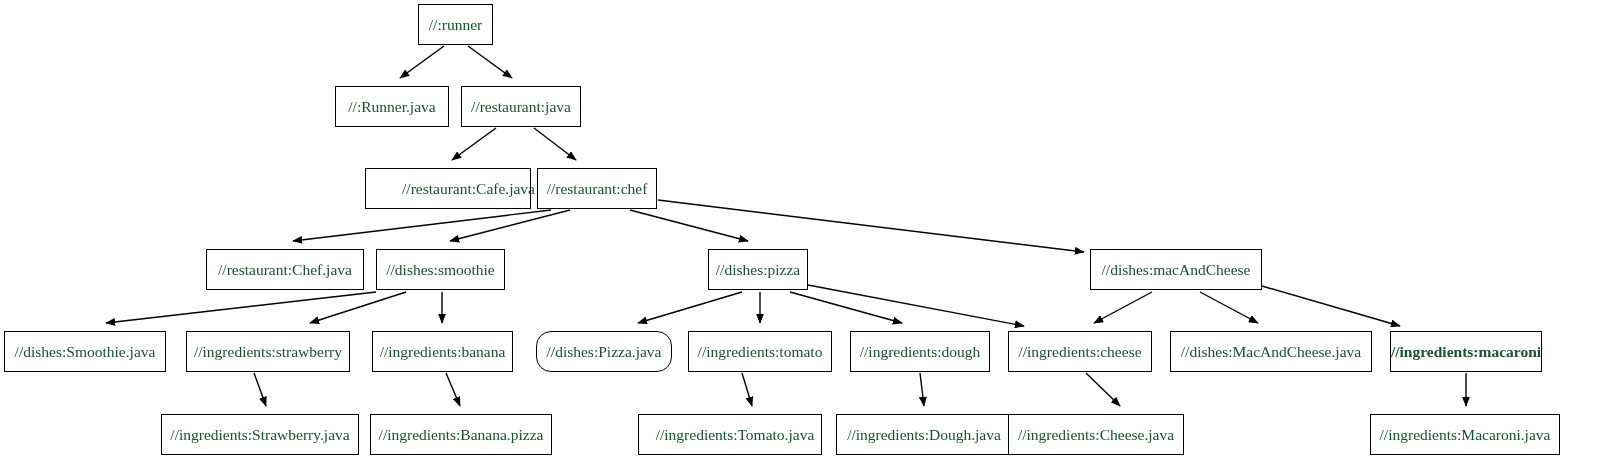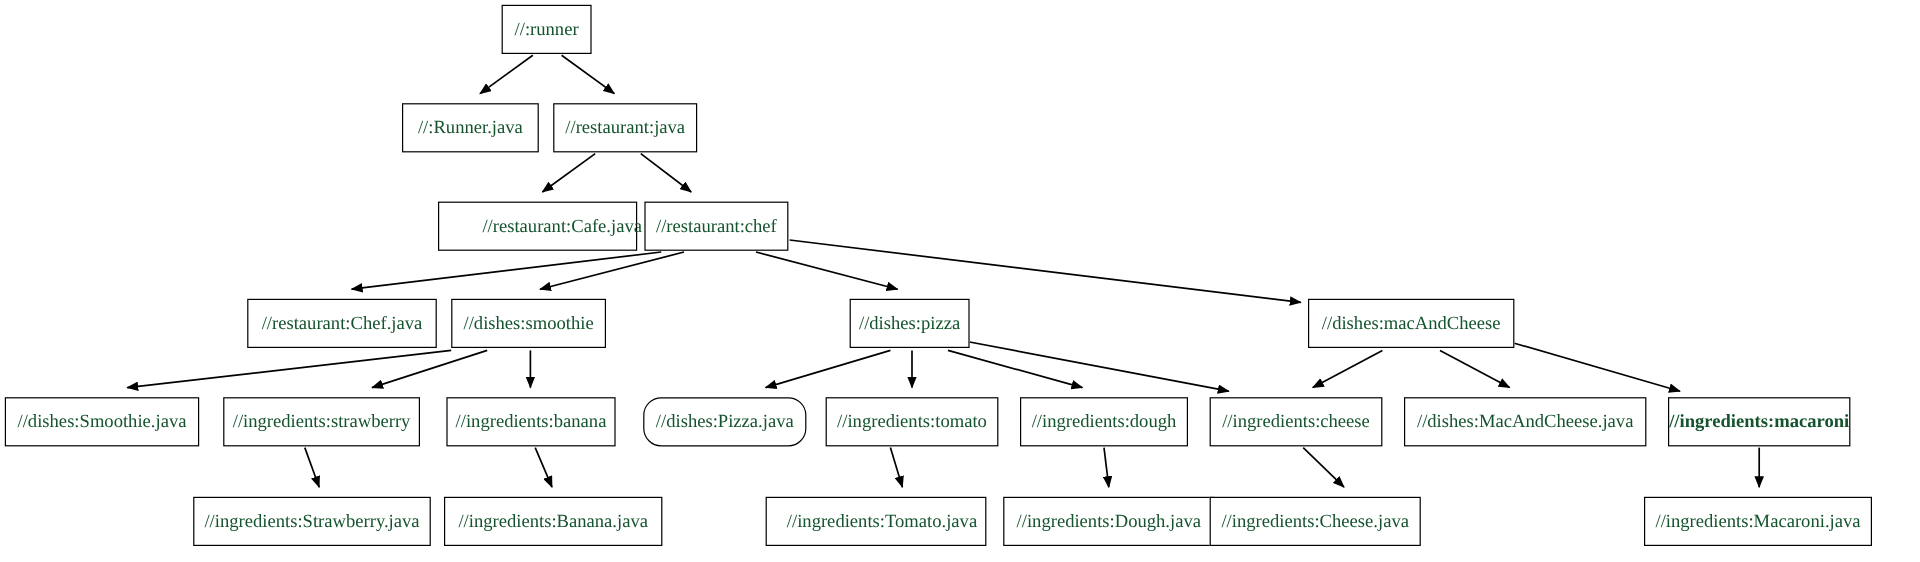--- a/index.html
+++ b/index.html
@@ -138,7 +138,7 @@
         <span class="node-label">//ingredients:Strawberry.java</span>
       </div>
       <div class="graph-node" style="left: 370px; top: 414px; width: 182px; height: 41px; border-color: rgb(0, 0, 0); background: rgb(255, 255, 255);">
-        <span class="node-label">//ingredients:Banana.java</span>
+        <span class="node-label">//ingredients:Banana.pizza</span>
       </div>
       <div class="graph-node" style="left: 638px; top: 414px; width: 184px; height: 41px; border-color: rgb(0, 0, 0); background: rgb(255, 255, 255); padding-left: 10px;">
         <span class="node-label">//ingredients:Tomato.java</span>

